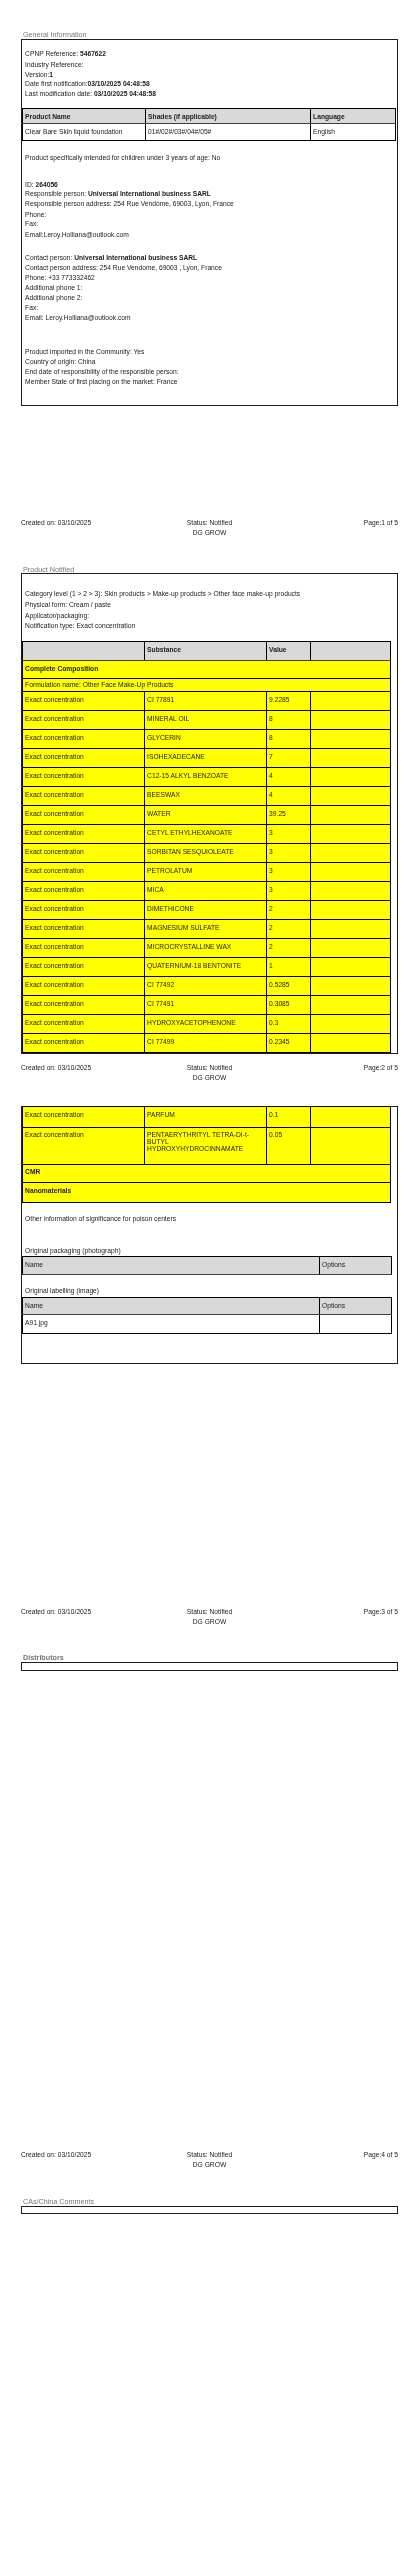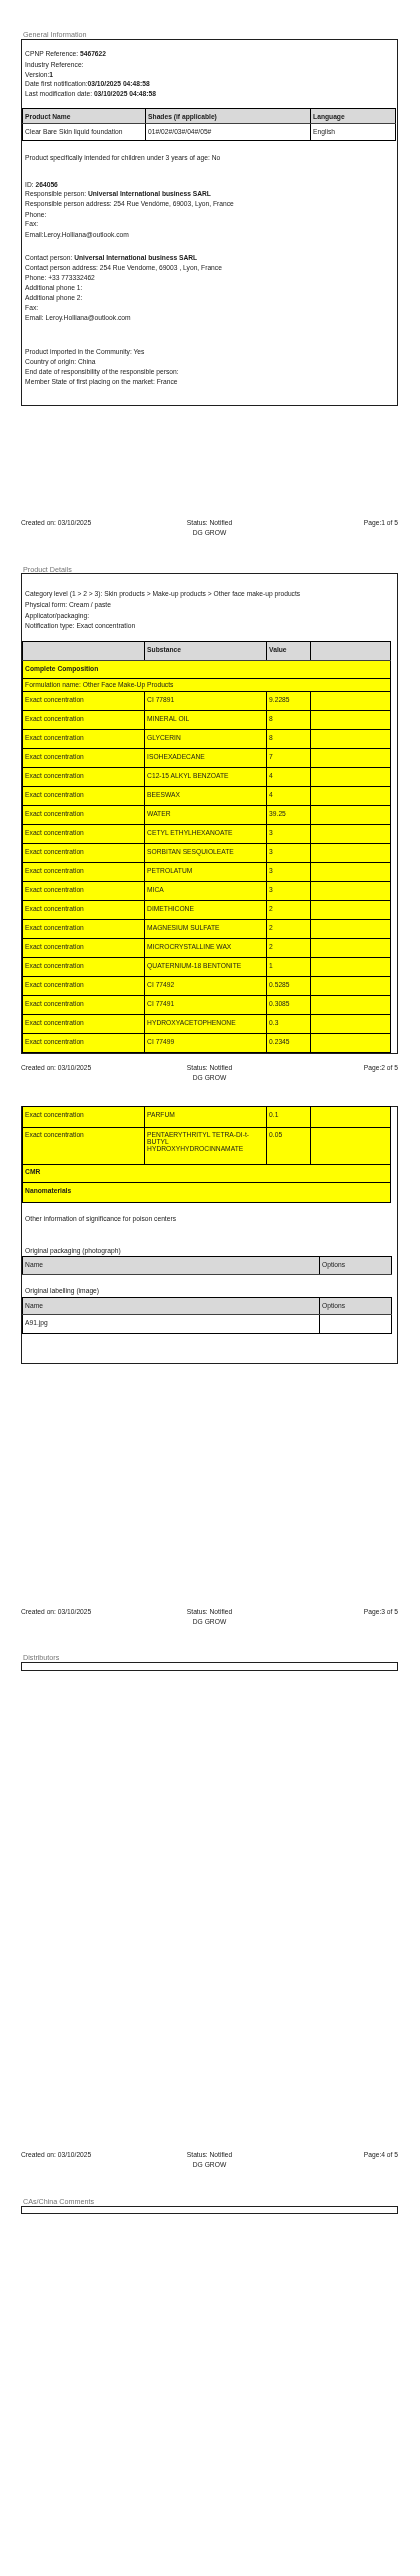--- a/index.html
+++ b/index.html
@@ -91,7 +91,7 @@
   <span class="forg">DG GROW</span>
 </div>
 
-<div class="section-title" style="top:565px;">Product Details</div>
+<div class="section-title" style="top:565px;">Product Notified</div>
 
 <div class="box" style="top:573px;height:479px;">
   <div class="info-line" style="top:15.5px;">Category level (1 &gt; 2 &gt; 3): Skin products &gt; Make-up products &gt; Other face make-up products</div>

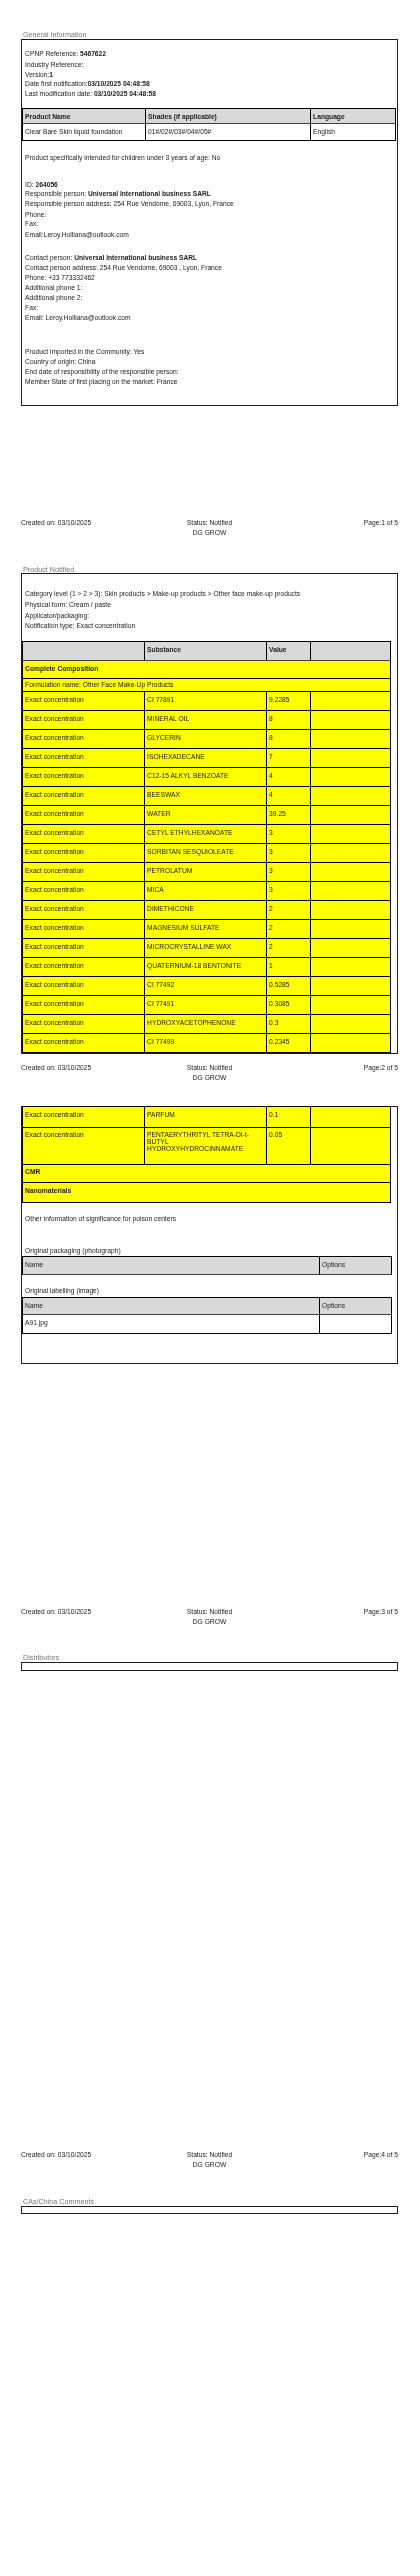--- a/index.html
+++ b/index.html
@@ -320,7 +320,7 @@
   <span class="forg">DG GROW</span>
 </div>
 
-<div class="section-title" style="top:1653px;">Distributors</div>
+<div class="section-title" style="top:1653px;font-weight:bold;">Distributors</div>
 <div class="thin-box" style="top:1662px;height:6.7px;"></div>
 
 <div class="footer" style="top:2151px;">

